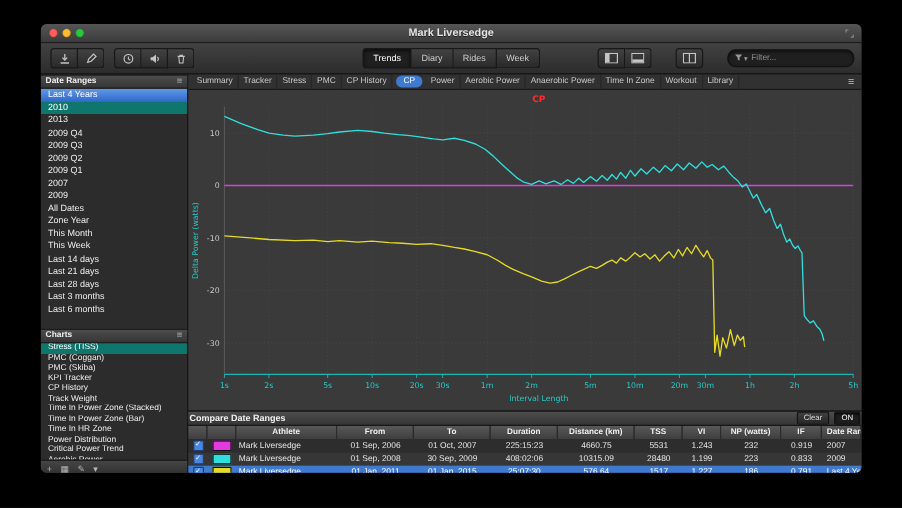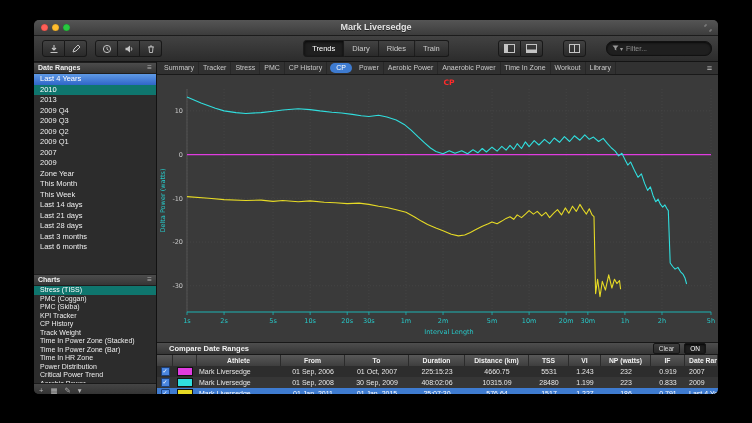--- a/index.html
+++ b/index.html
@@ -130,7 +130,7 @@
           <span class="seg active">Trends</span>
           <span class="seg">Diary</span>
           <span class="seg">Rides</span>
-          <span class="seg">Train</span>
+          <span class="seg">Week</span>
         </div>
 
       <div class="rightcluster">

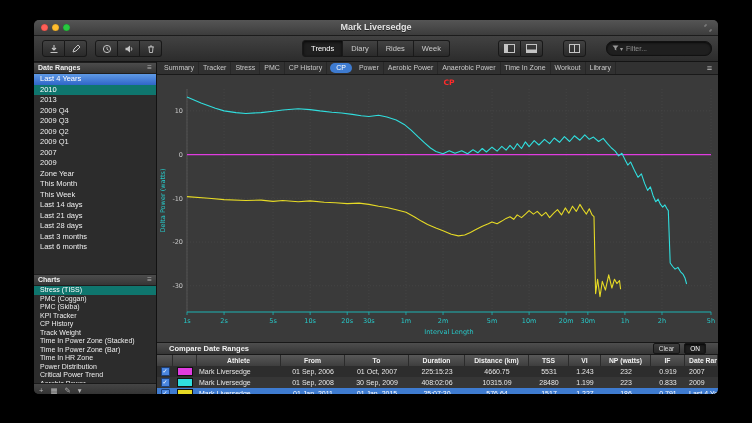--- a/index.html
+++ b/index.html
@@ -182,6 +182,7 @@
             <div class="sitem">2009 Q1</div>
             <div class="sitem">2007</div>
             <div class="sitem">2009</div>
+            <div class="sitem">All Dates</div>
             <div class="sitem">Zone Year</div>
             <div class="sitem">This Month</div>
             <div class="sitem">This Week</div>

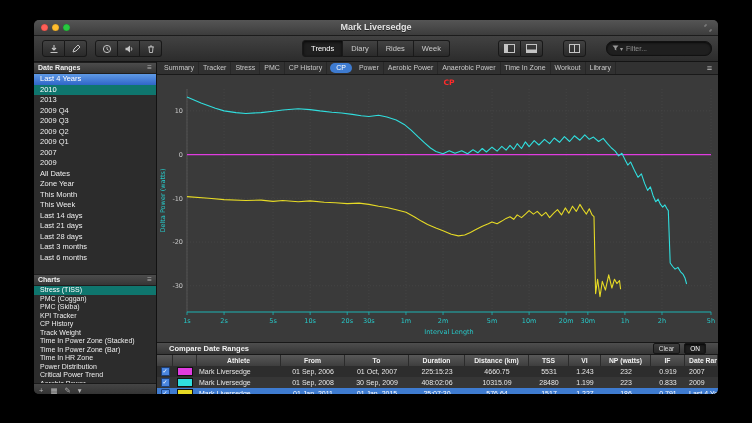--- a/index.html
+++ b/index.html
@@ -52,7 +52,7 @@
   .chartpanel{height:267px;flex:none;background:#3a3a3a;}
   
   .compare{flex:1;display:flex;flex-direction:column;background:#262626;min-height:0;}
-  .cmp-header{height:11px;flex:none;display:flex;align-items:center;background:linear-gradient(#4e4e4e,#353535);border-top:1px solid #181818;border-bottom:1px solid #181818;padding:0 12px;gap:4px;}
+  .cmp-header{height:11px;flex:none;display:flex;align-items:center;background:linear-gradient(#4e4e4e,#353535);border-top:1px solid #181818;border-bottom:1px solid #181818;padding:0 1px;gap:4px;}
   .cmp-title{font-size:7.5px;font-weight:bold;color:#f2f2f2;flex:1;}
   .minibtn{height:9px;line-height:9px;font-size:6.5px;color:#ddd;background:linear-gradient(#3e3e3e,#282828);border:1px solid #151515;border-radius:2px;padding:0 5px;}
   .minibtn.on{background:#1e1e1e;color:#fff;box-shadow:inset 0 1px 2px rgba(0,0,0,.8);}

